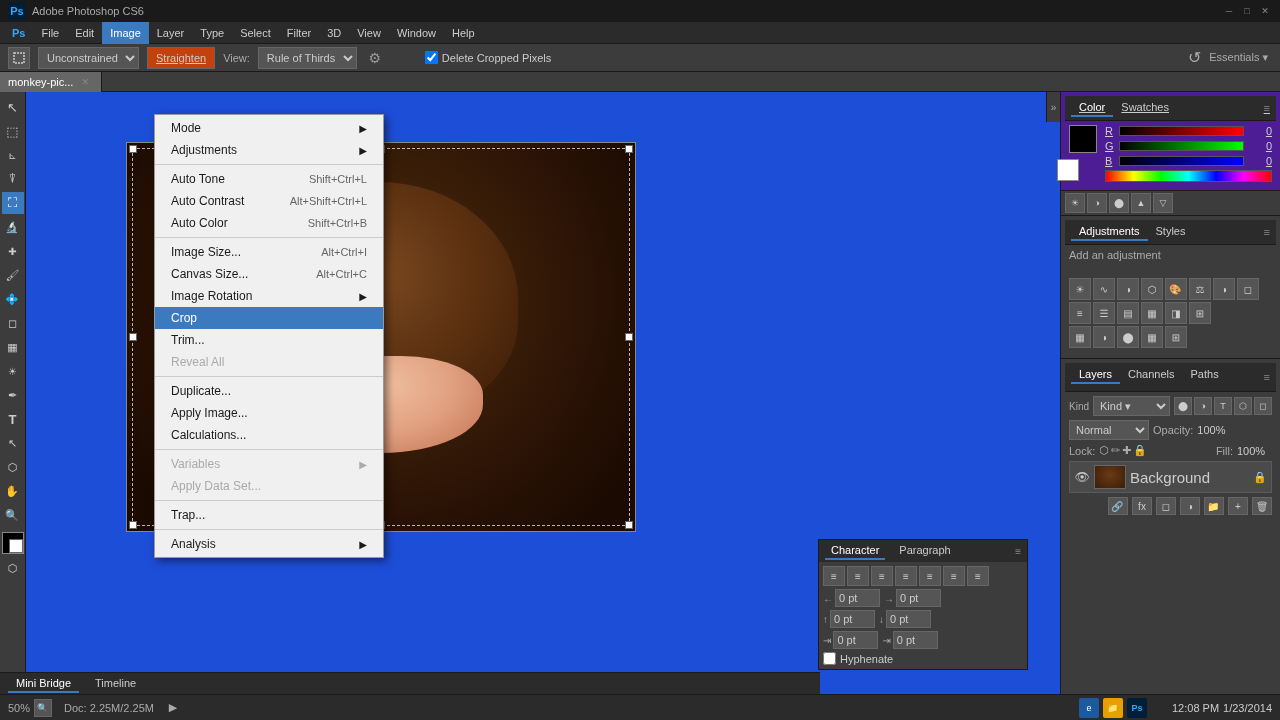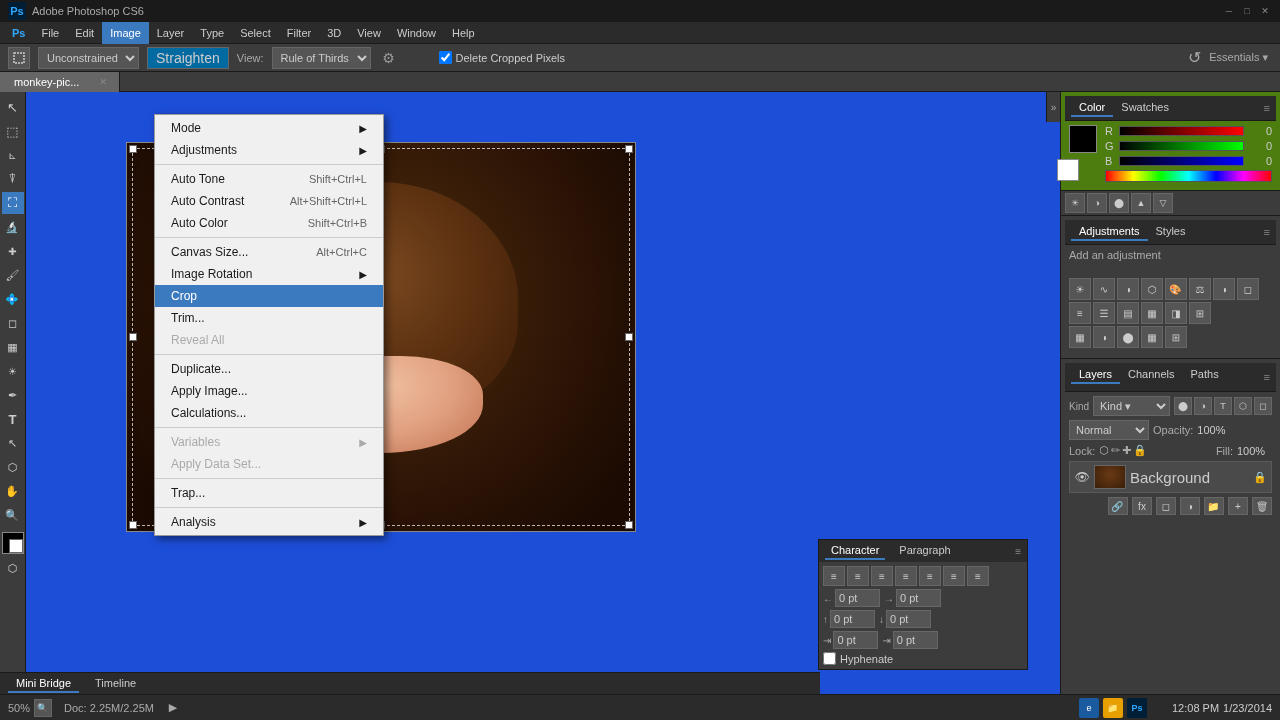--- a/index.html
+++ b/index.html
@@ -76,13 +76,14 @@
       border-bottom: 1px solid #1a1a1a;
     }
     .options-btn {
-      background: #0369a1;
+      background: #c2410c;
       border: 1px solid #666;
       color: #ccc;
       padding: 2px 8px;
-      font-size: 14px;
+      font-size: 11px;
       cursor: pointer;
       height: 22px;
+      text-decoration: underline;
     }
     .options-select {
       background: #555;

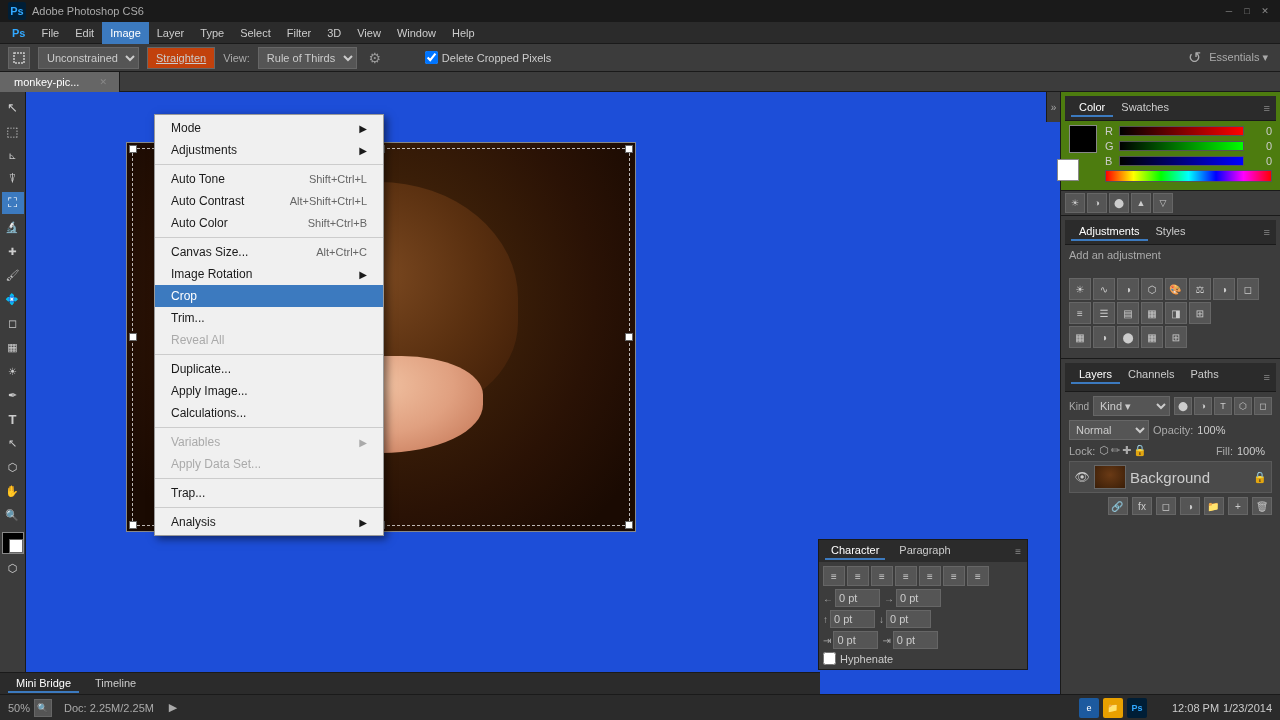--- a/index.html
+++ b/index.html
@@ -374,14 +374,14 @@
       border-bottom: 1px solid #1a1a1a;
     }
     .doc-tab {
-      padding: 2px 12px 2px 14px;
+      padding: 2px 12px 2px 8px;
       background: #555;
       border-right: 1px solid #1a1a1a;
       font-size: 11px;
       color: #ccc;
       cursor: pointer;
       height: 20px;
-      display: flex; align-items: center; gap: 16px;
+      display: flex; align-items: center; gap: 4px;
     }
     .doc-tab.active { background: #666; color: #fff; }
     .tab-close { color: #888; font-size: 9px; margin-left: 4px; cursor: pointer; }

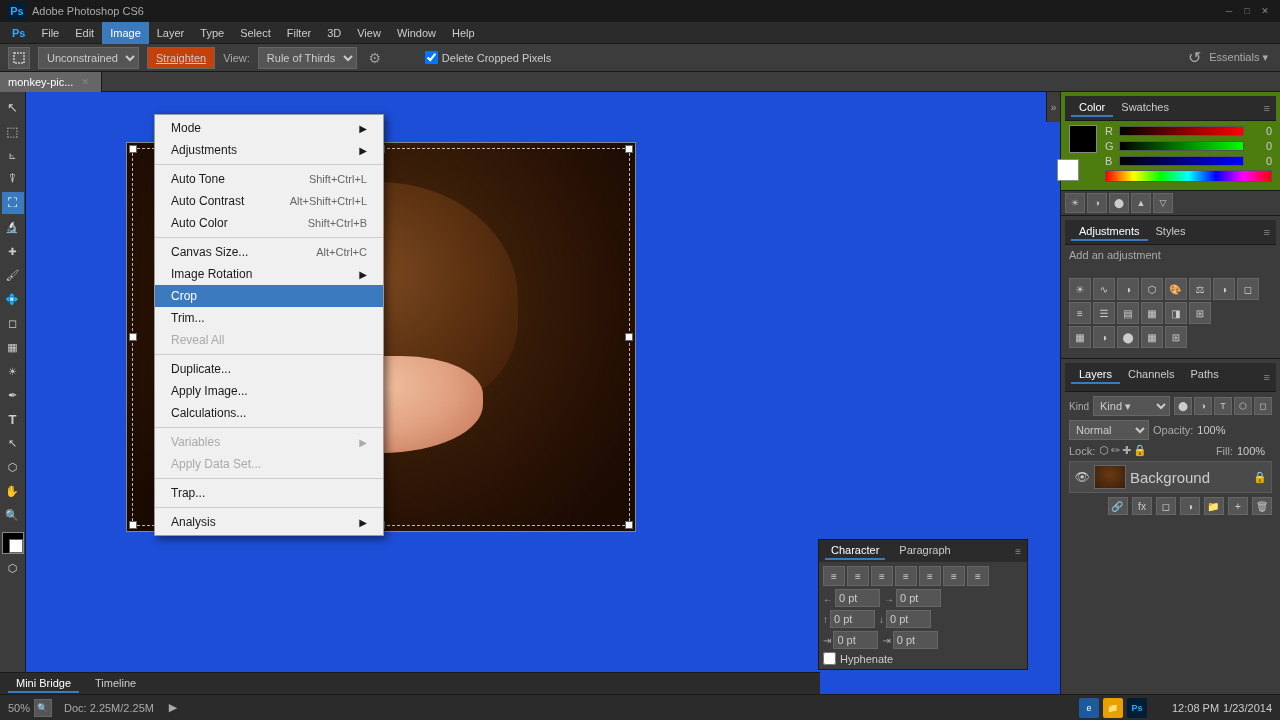--- a/index.html
+++ b/index.html
@@ -219,9 +219,10 @@
 
     
     #color-panel {
-      background: #4d7c0f;
+      background: #4c1d95;
       border-bottom: 1px solid #1a1a1a;
       padding: 4px;
+      text-decoration: underline;
     }
     .panel-tabs { display: flex; gap: 0; }
     .panel-tab {

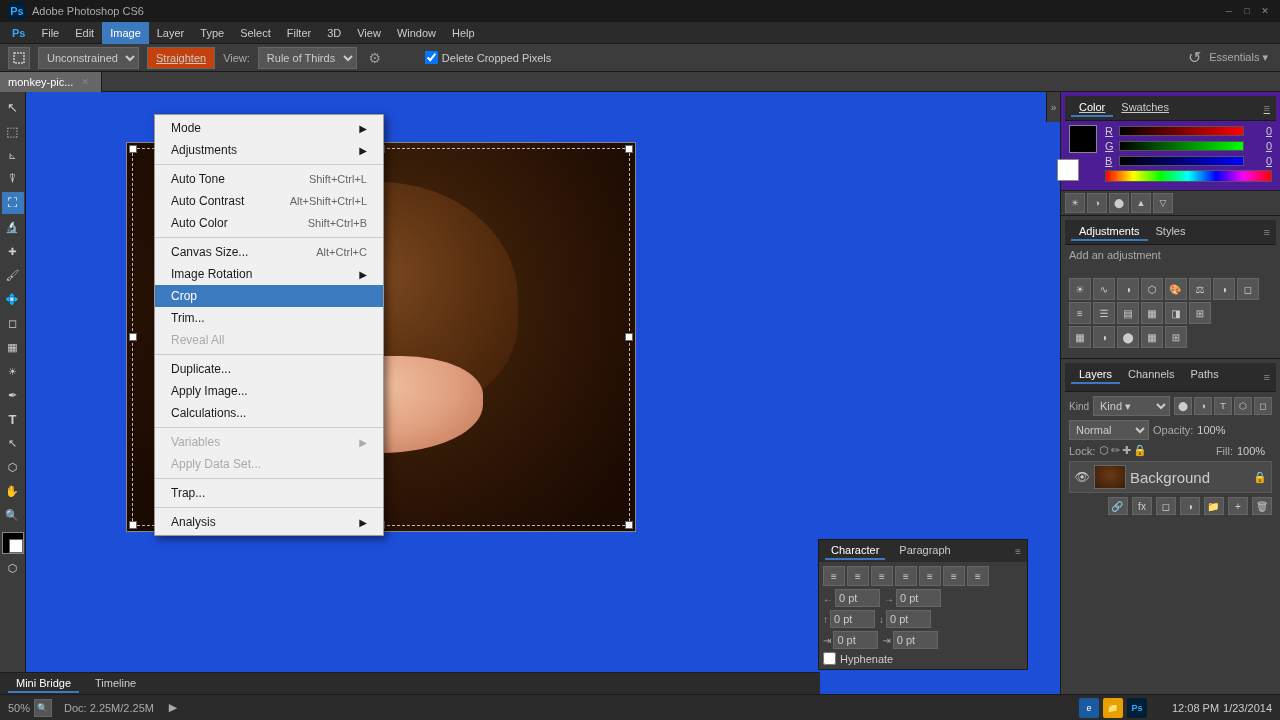--- a/index.html
+++ b/index.html
@@ -553,6 +553,10 @@
       </div>
       <div class="dd-separator"></div>
 
+      <div class="dd-item">
+        <span>Image Size...</span>
+        <span class="dd-shortcut">Alt+Ctrl+I</span>
+      </div>
 
       <div class="dd-item">
         <span>Canvas Size...</span>

